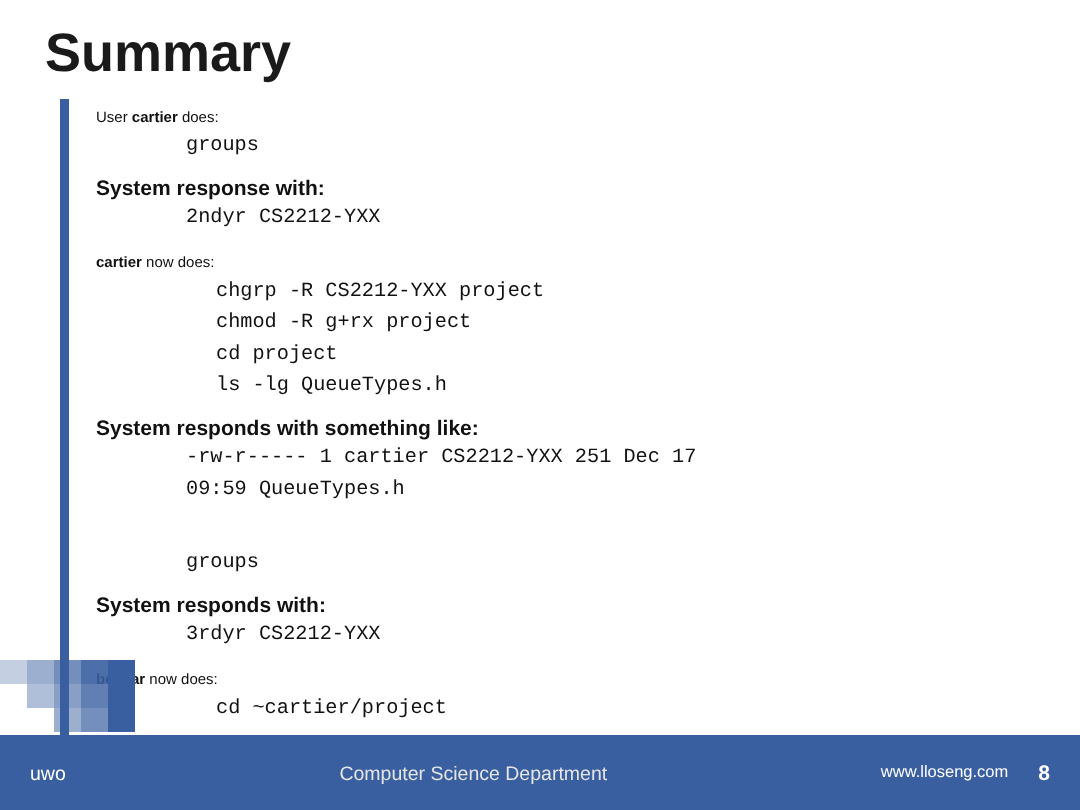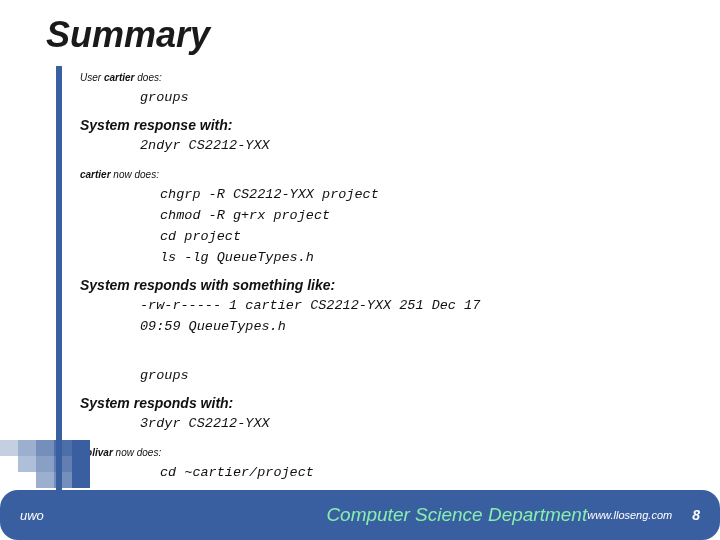--- a/index.html
+++ b/index.html
@@ -17,8 +17,7 @@
       width: 720px;
       height: 540px;
       position: relative;
-      padding: 14px 30px 60px 46px;
-      font-style: italic;
+      padding: 14px 30px 60px 30px;
     }
 
     .title {

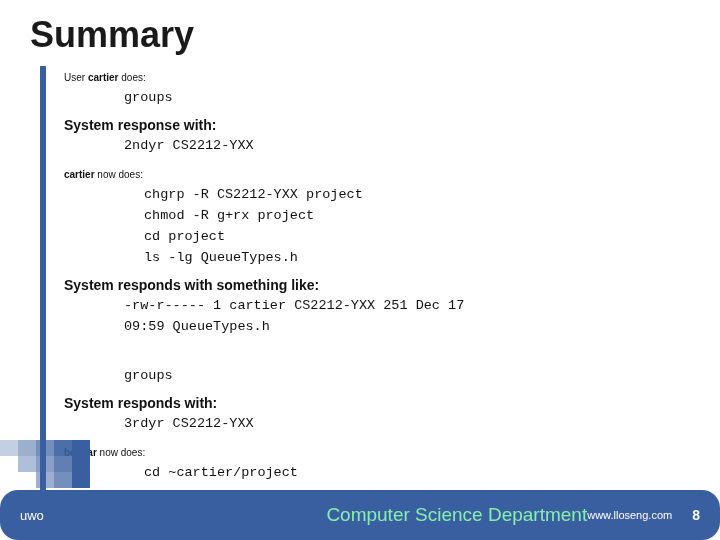--- a/index.html
+++ b/index.html
@@ -90,7 +90,6 @@
       align-items: center;
       justify-content: space-between;
       padding: 0 20px;
-      border-radius: 18px;
     }
 
     .footer-logo {

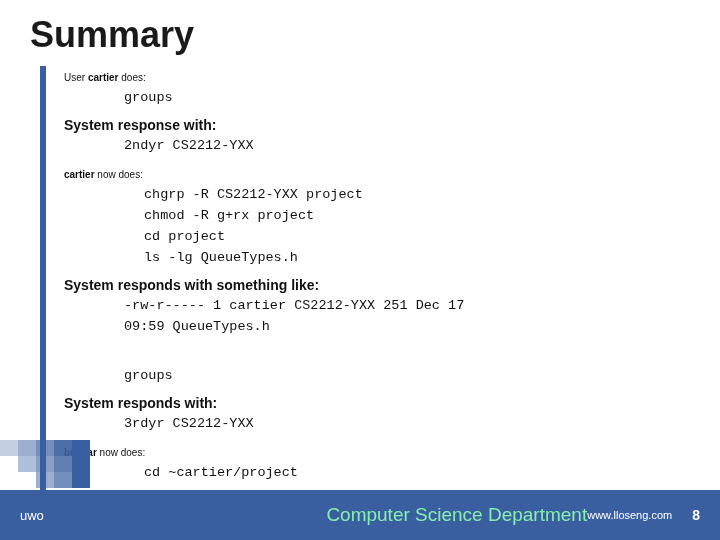--- a/index.html
+++ b/index.html
@@ -108,11 +108,11 @@
     }
 
     .footer-center {
-      color: #86efac;
-      font-size: 19px;
+      color: #e5e5e5;
+      font-size: 13px;
       font-family: Arial, sans-serif;
       flex: 1;
-      text-align: right;
+      text-align: center;
     }
 
     .footer-right {

